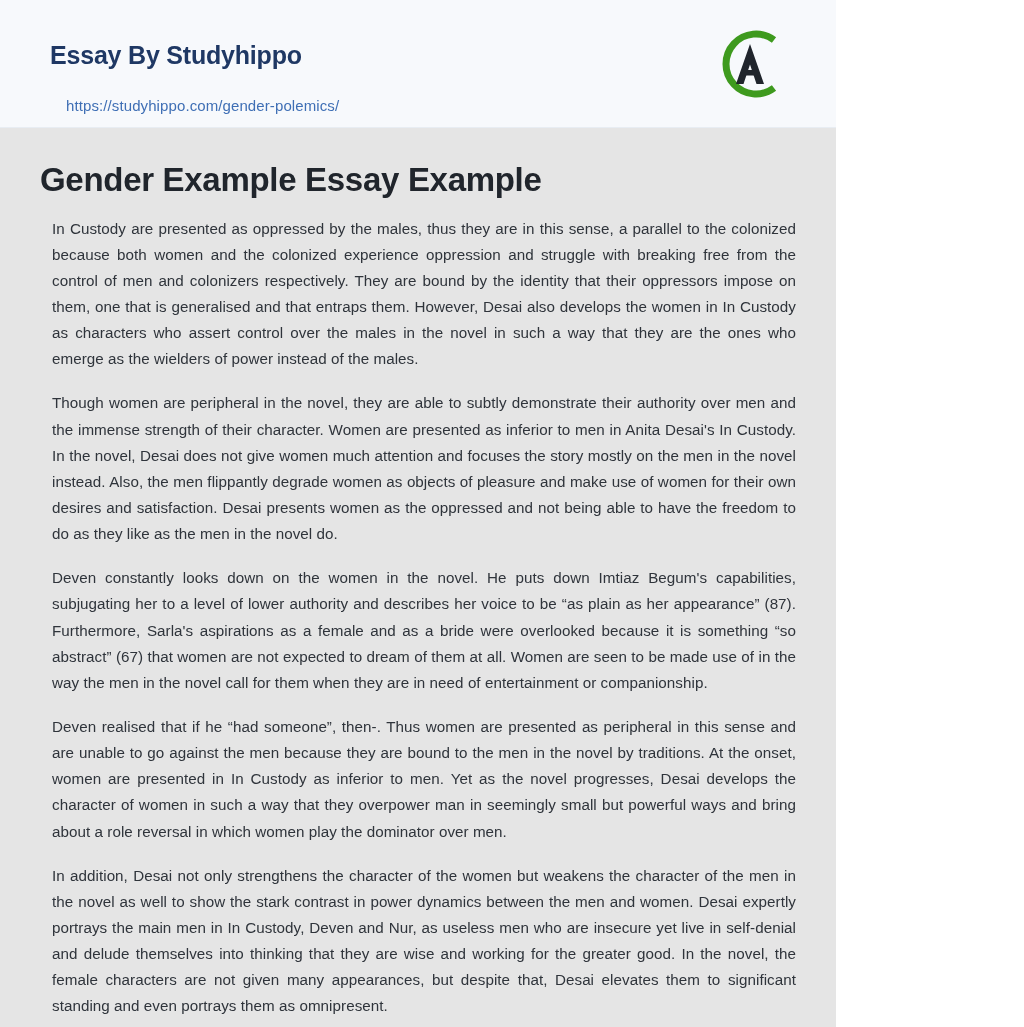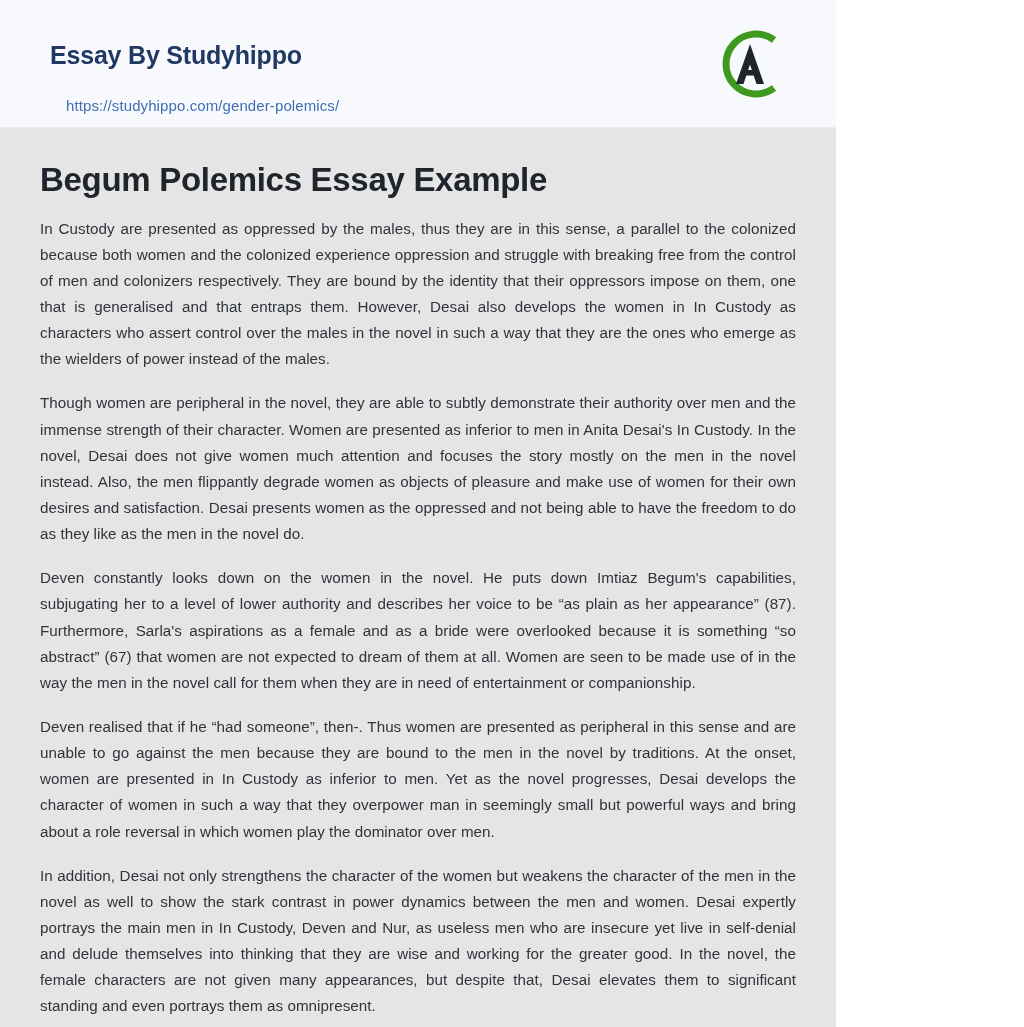--- a/index.html
+++ b/index.html
@@ -110,7 +110,7 @@
   </div>
 
   <div class="article">
-    <h1 class="article-title">Begum Polemics Essay Example</h1>
+    <h1 class="article-title">Gender Example Essay Example</h1>
 
     <p class="para">In Custody are presented as oppressed by the males, thus they are in this sense, a parallel to the colonized because both women and the colonized experience oppression and struggle with breaking free from the control of men and colonizers respectively. They are bound by the identity that their oppressors impose on them, one that is generalised and that entraps them. However, Desai also develops the women in In Custody as characters who assert control over the males in the novel in such a way that they are the ones who emerge as the wielders of power instead of the males.</p>
     <p class="para">Though women are peripheral in the novel, they are able to subtly demonstrate their authority over men and the immense strength of their character. Women are presented as inferior to men in Anita Desai's In Custody. In the novel, Desai does not give women much attention and focuses the story mostly on the men in the novel instead. Also, the men flippantly degrade women as objects of pleasure and make use of women for their own desires and satisfaction. Desai presents women as the oppressed and not being able to have the freedom to do as they like as the men in the novel do.</p>

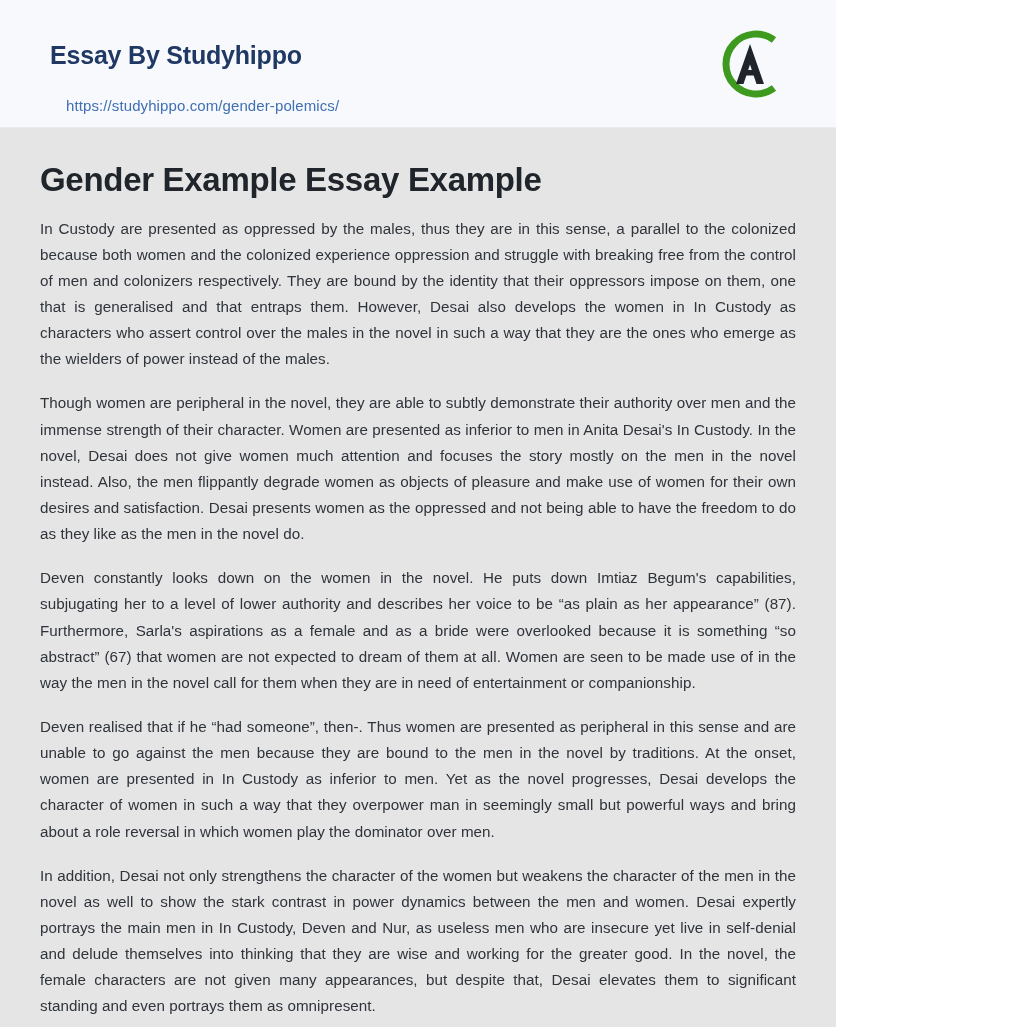--- a/index.html
+++ b/index.html
@@ -82,7 +82,7 @@
     line-height: 1.72;
     color: #2f343b;
     text-align: justify;
-    margin: 0 0 18px 0;
+    margin: 0 0 18px 12px;
     letter-spacing: 0.05px;
   }
   .para.last {

